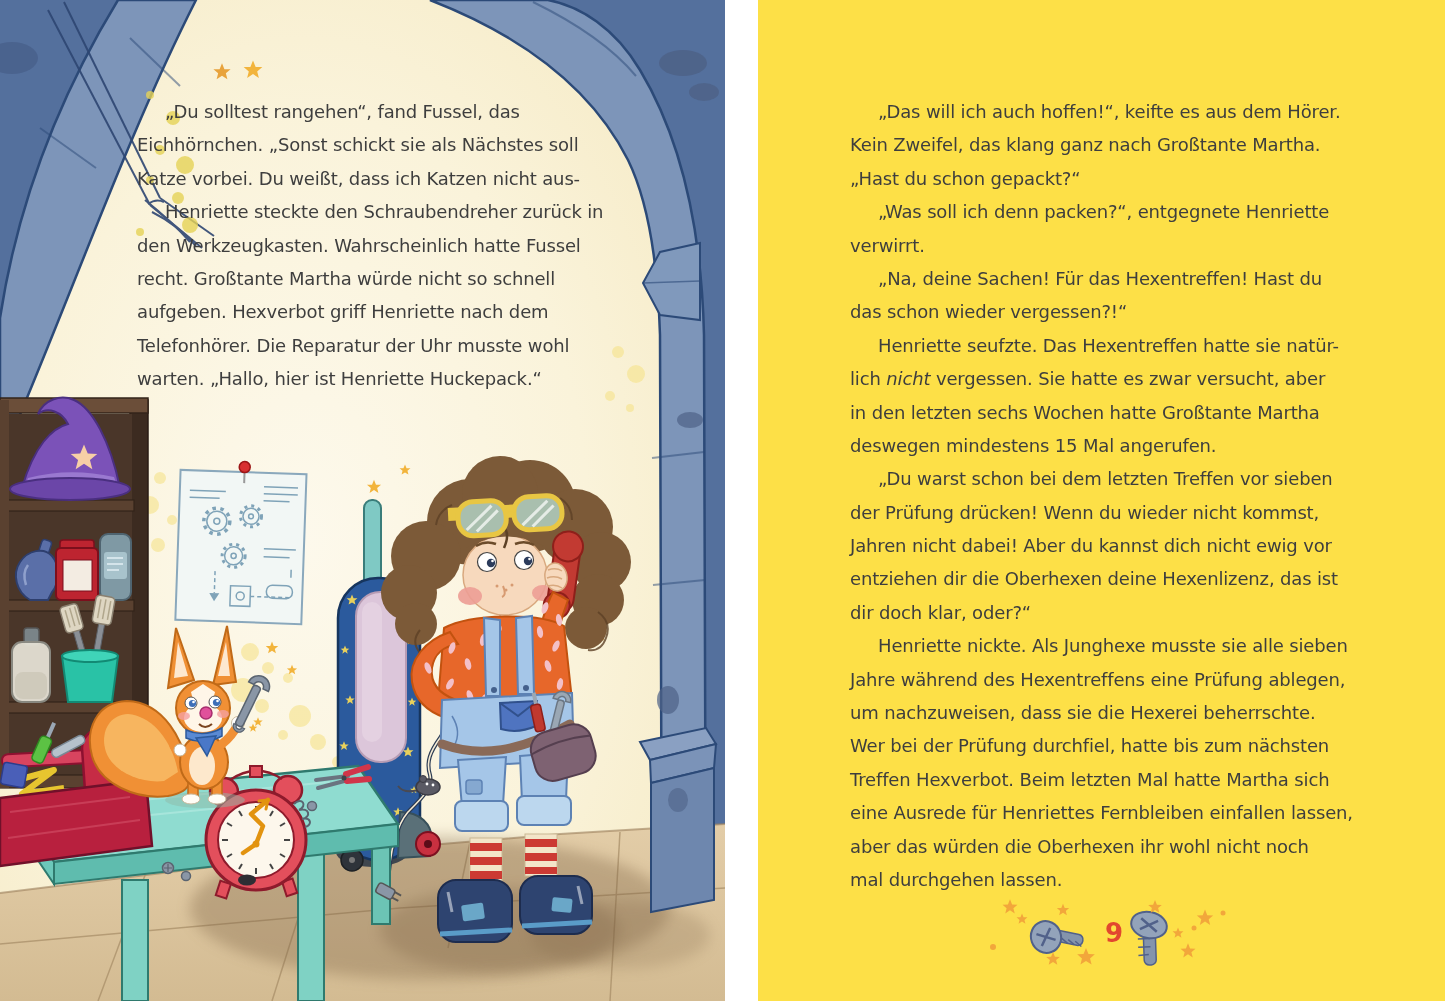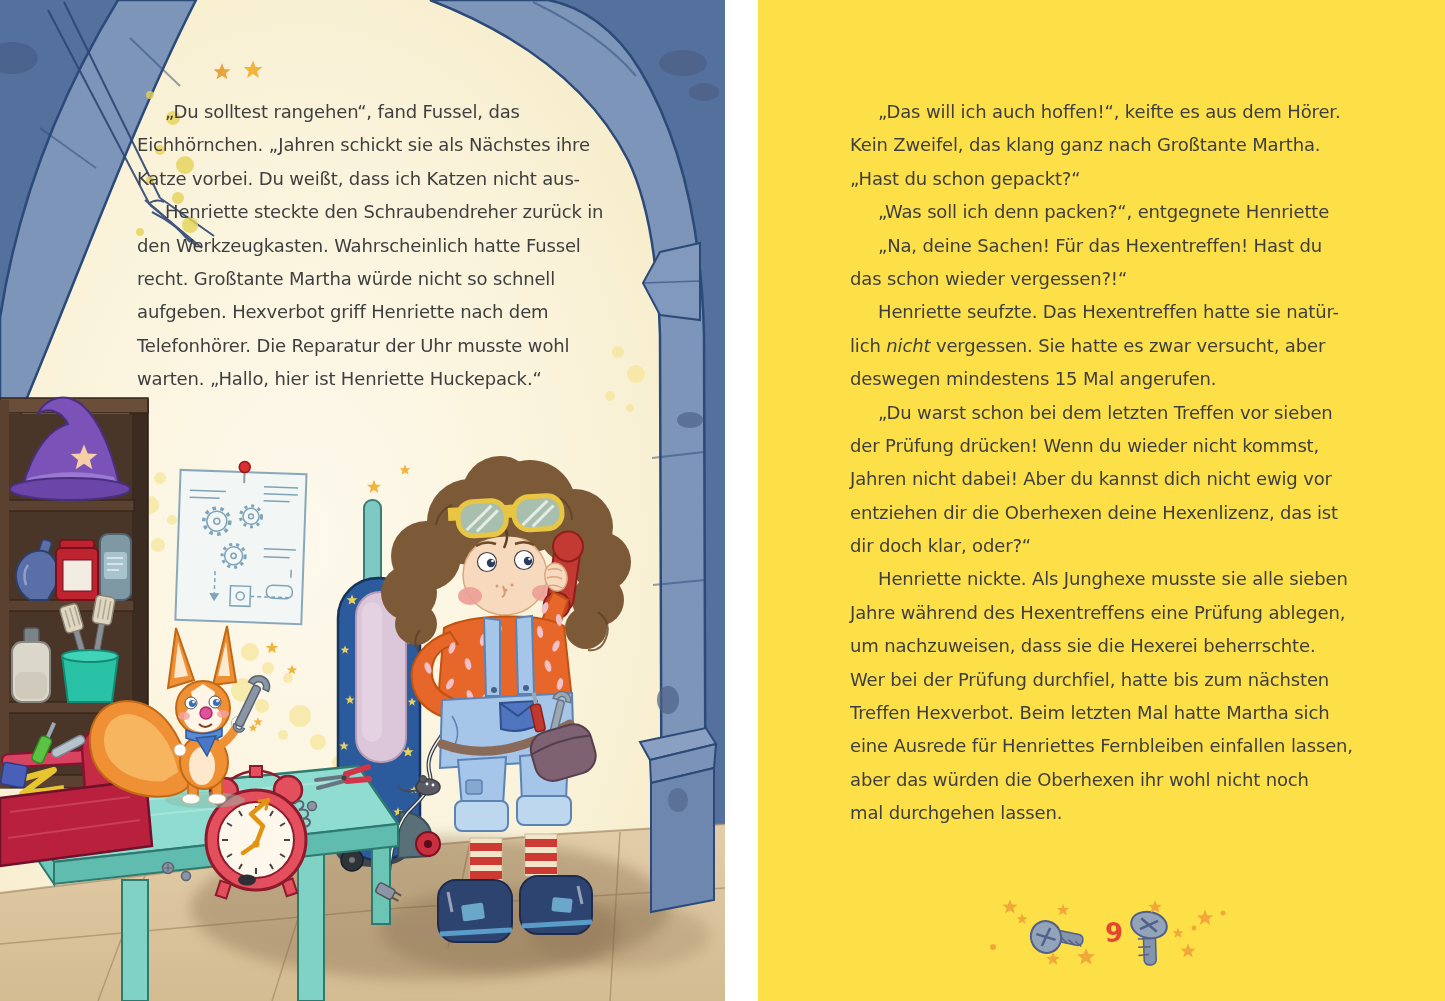--- a/index.html
+++ b/index.html
@@ -531,7 +531,7 @@
 
   <div class="story" id="left-story">
     <div class="line indent">„Du solltest rangehen“, fand Fussel, das</div>
-    <div class="line">Eichhörnchen. „Jahren schickt sie als Nächstes ihre</div>
+    <div class="line">Eichhörnchen. „Sonst schickt sie als Nächstes soll</div>
     <div class="line">Katze vorbei. Du weißt, dass ich Katzen nicht aus-</div>
     <div class="line indent">Henriette steckte den Schraubendreher zurück in</div>
     <div class="line">den Werkzeugkasten. Wahrscheinlich hatte Fussel</div>

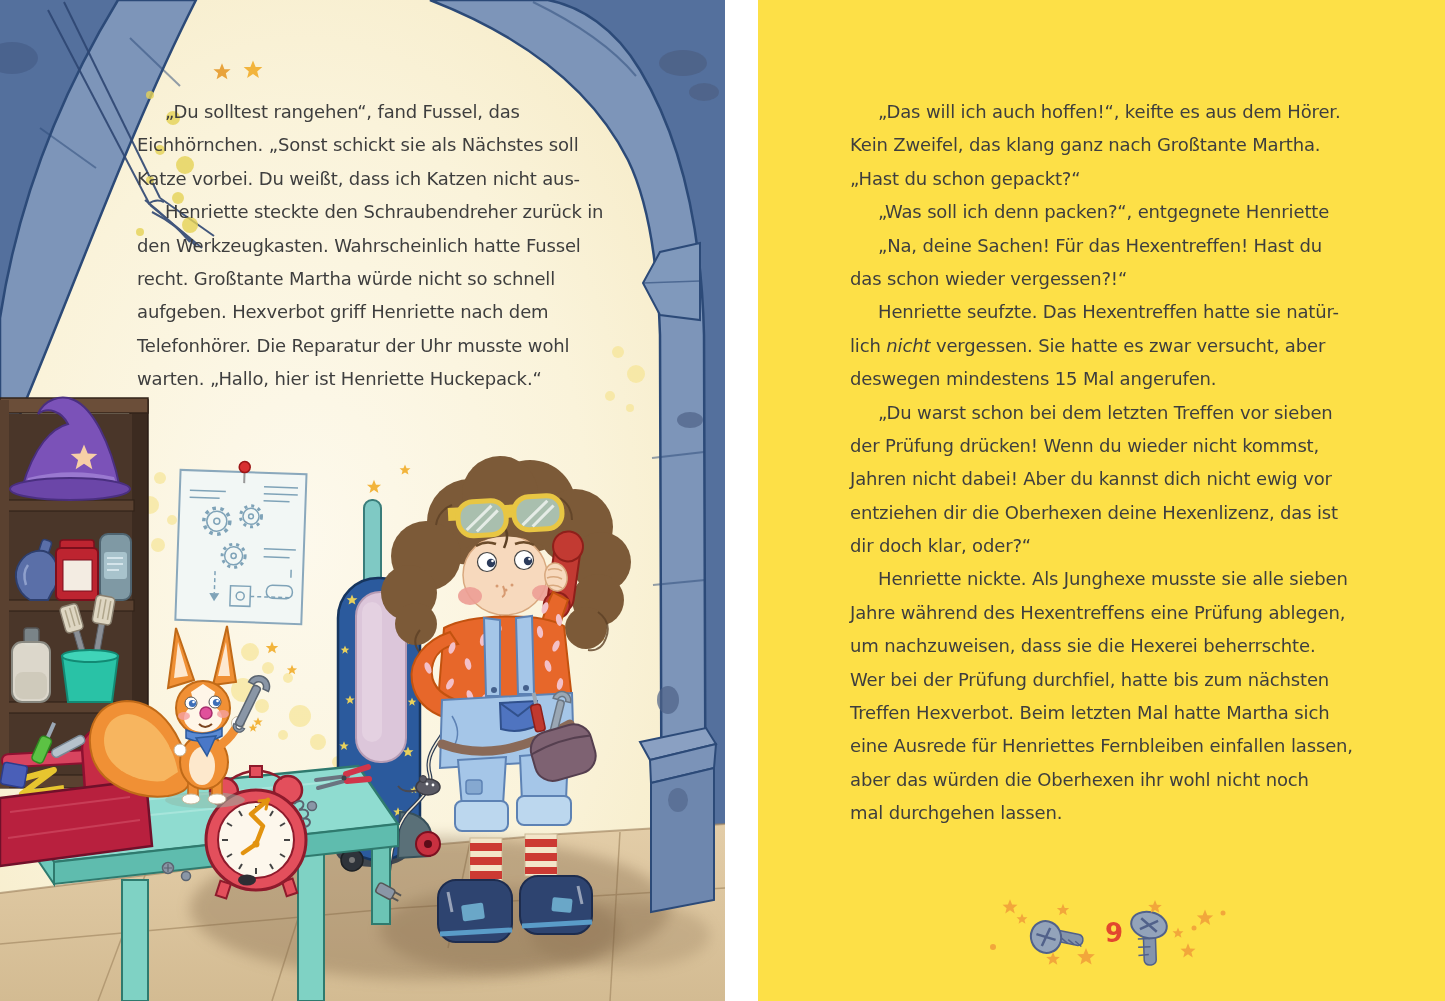--- a/index.html
+++ b/index.html
@@ -548,6 +548,7 @@
     <div class="line">Kein Zweifel, das klang ganz nach Großtante Martha.</div>
     <div class="line">„Hast du schon gepackt?“</div>
     <div class="line indent">„Was soll ich denn packen?“, entgegnete Henriette</div>
+    <div class="line">verwirrt.</div>
     <div class="line indent">„Na, deine Sachen! Für das Hexentreffen! Hast du</div>
     <div class="line">das schon wieder vergessen?!“</div>
     <div class="line indent">Henriette seufzte. Das Hexentreffen hatte sie natür-</div>

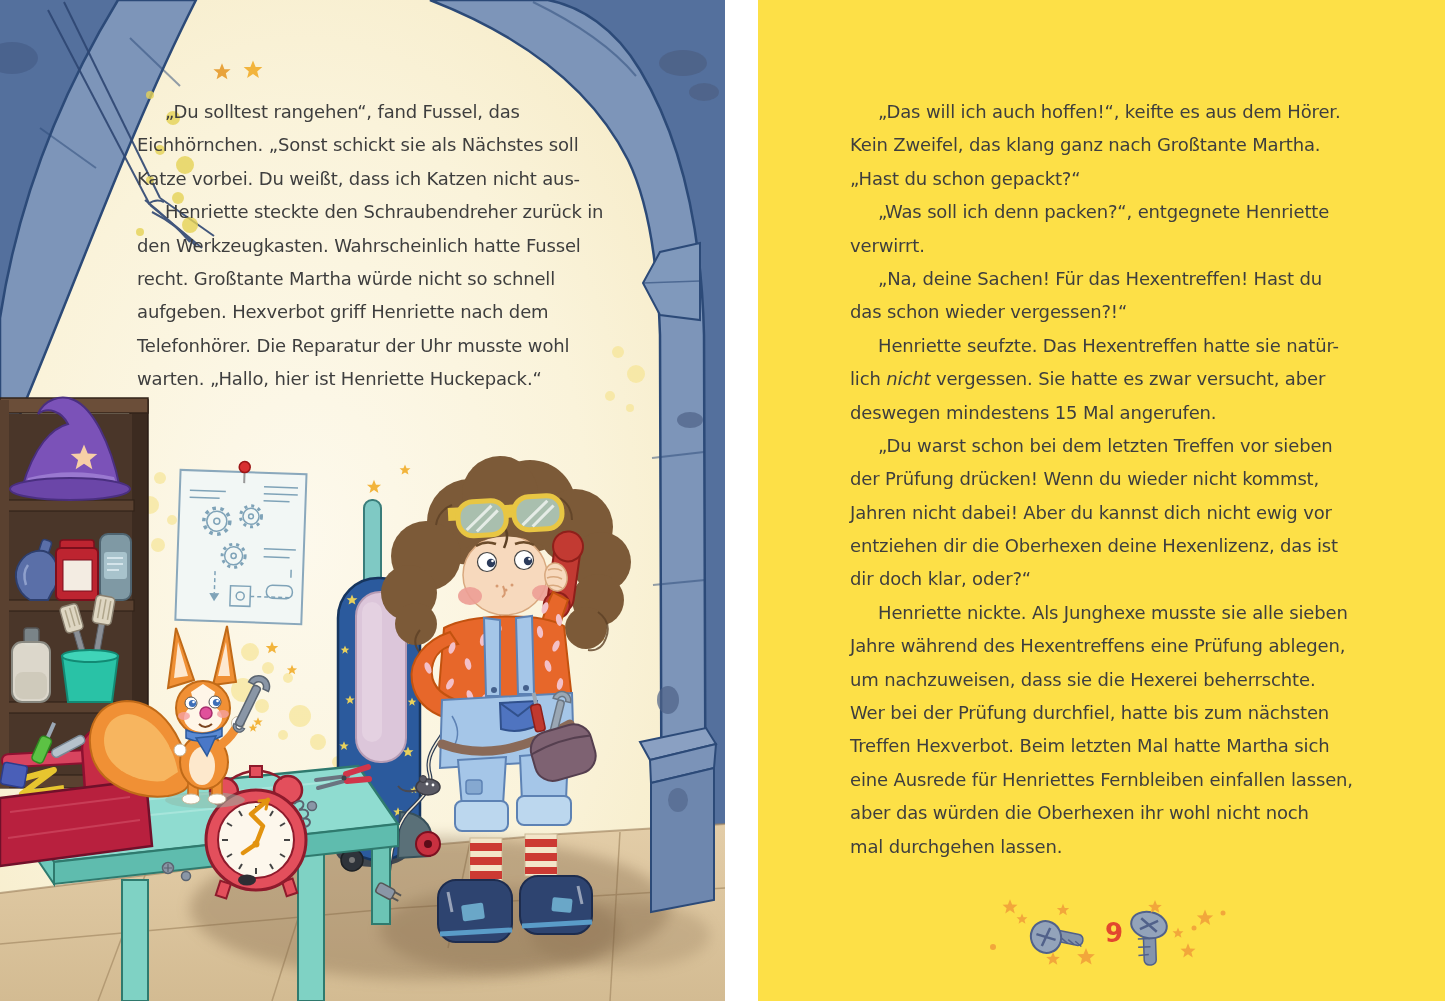--- a/index.html
+++ b/index.html
@@ -555,6 +555,7 @@
     <div class="line">
       <span>lich </span><em>nicht</em><span> vergessen. Sie hatte es zwar versucht, aber</span>
     </div>
+    <div class="line">in den letzten sechs Wochen hatte Großtante Martha</div>
     <div class="line">deswegen mindestens 15 Mal angerufen.</div>
     <div class="line indent">„Du warst schon bei dem letzten Treffen vor sieben</div>
     <div class="line">der Prüfung drücken! Wenn du wieder nicht kommst,</div>

